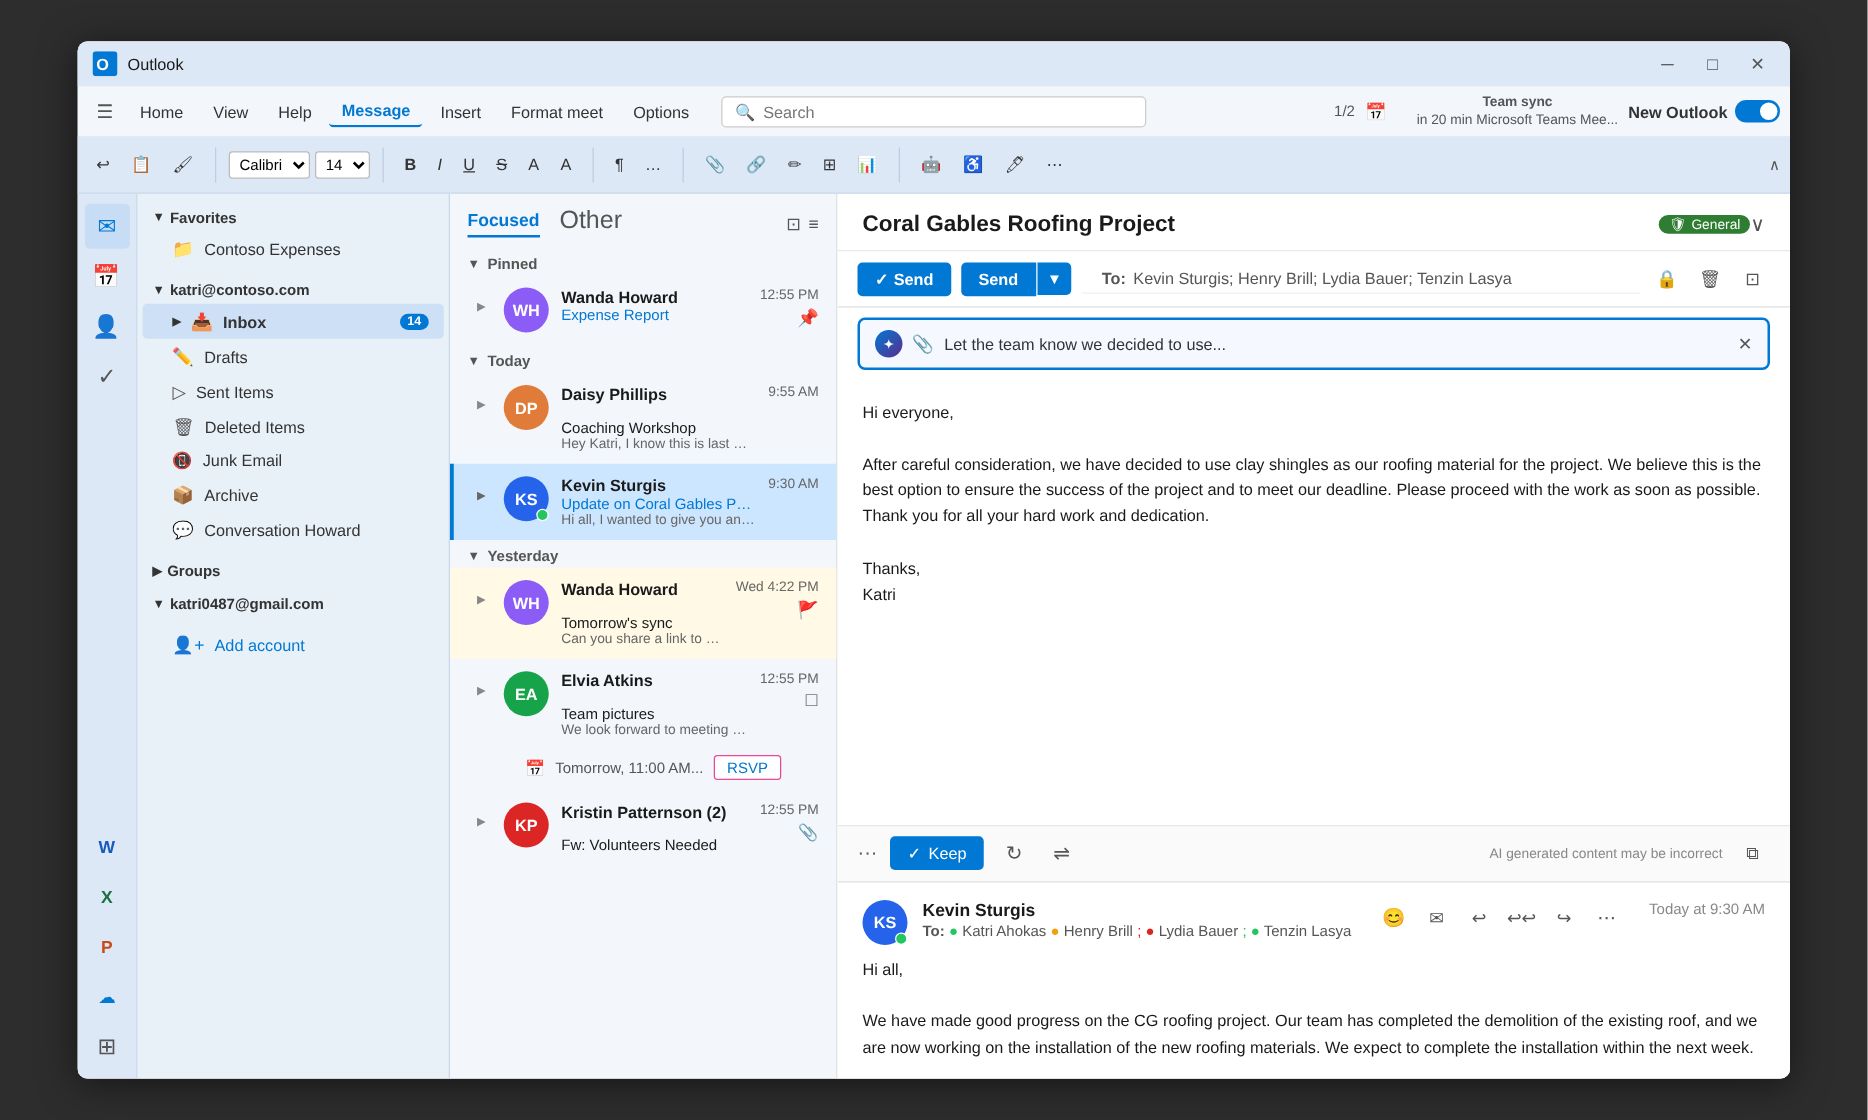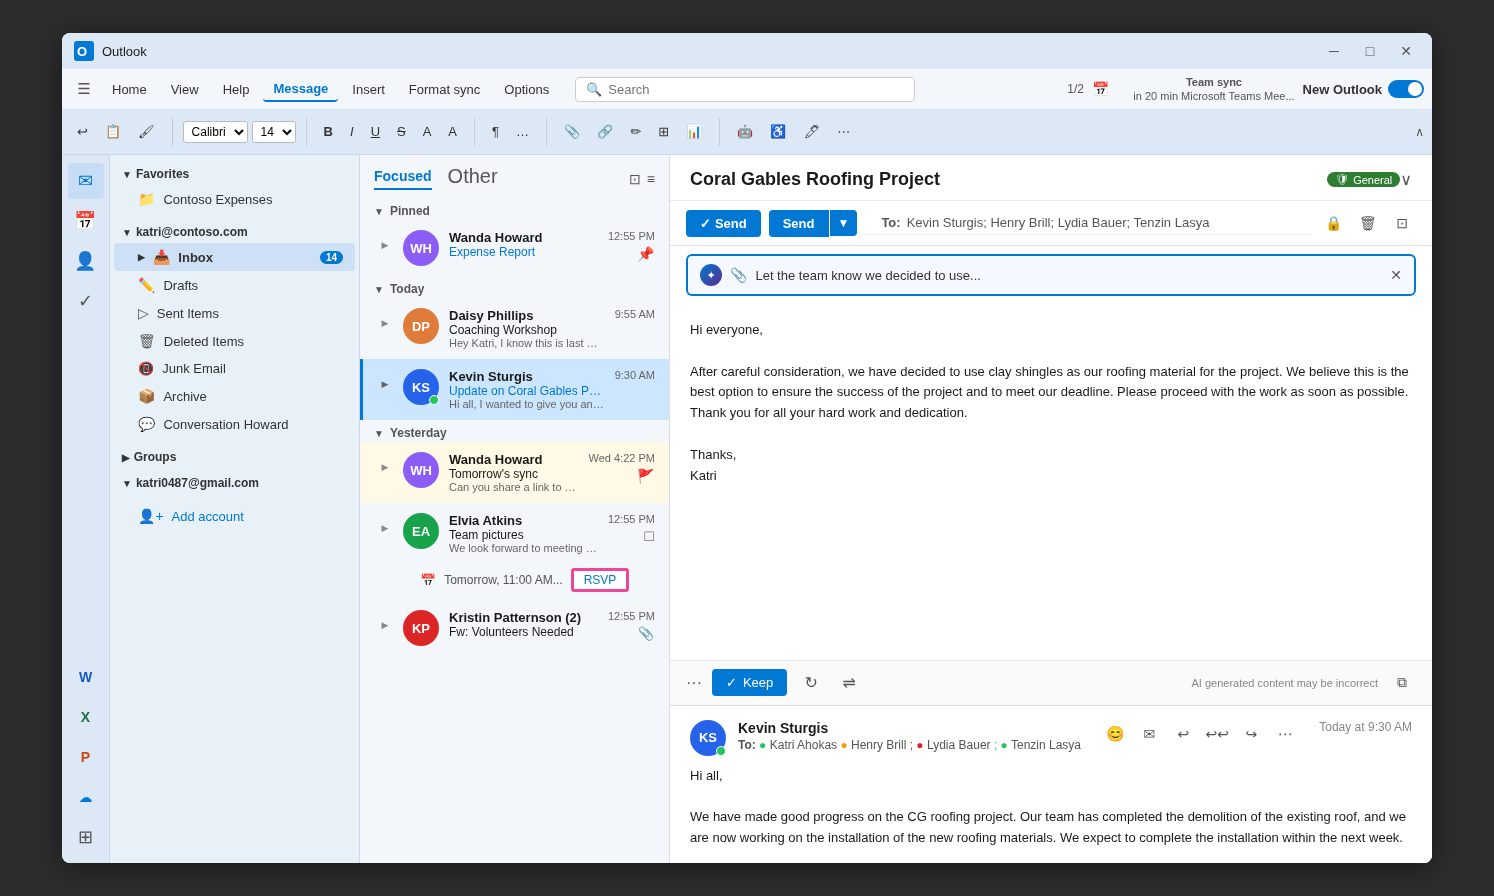--- a/index.html
+++ b/index.html
@@ -131,7 +131,7 @@
     <span class="menu-item">Help</span>
     <span class="menu-item active">Message</span>
     <span class="menu-item">Insert</span>
-    <span class="menu-item">Format sync</span>
+    <span class="menu-item">Format meet</span>
     <span class="menu-item">Options</span>
 
     <div class="menu-search">

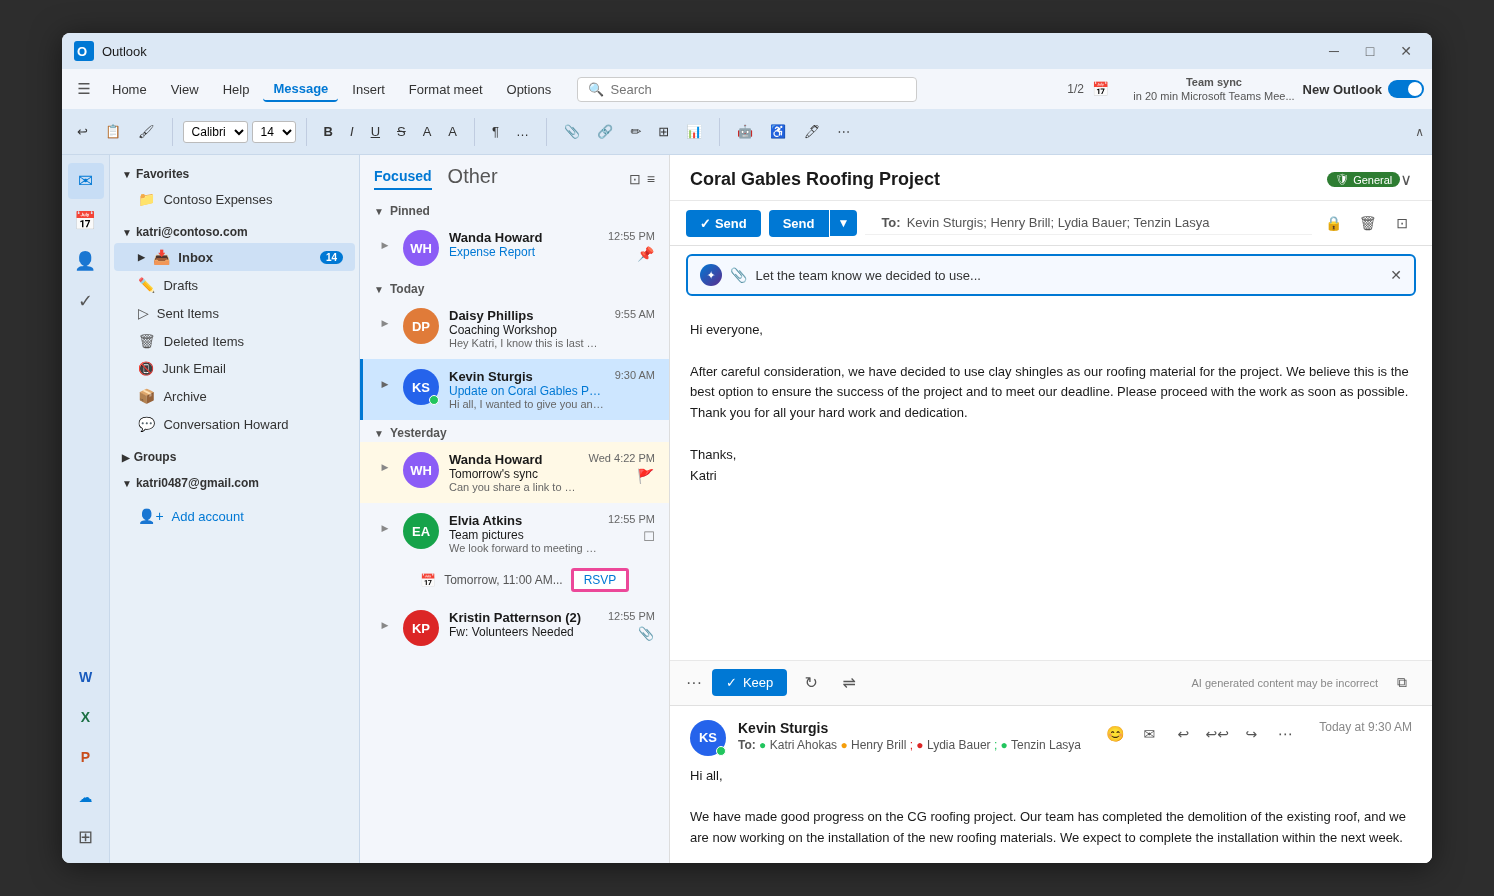--- a/index.html
+++ b/index.html
@@ -58,7 +58,7 @@
     .email-content { flex: 1; min-width: 0; }
     .email-from { font-size: 13px; font-weight: 600; color: #1a1a1a; }
     .email-subject { font-size: 12px; color: #0078d4; white-space: nowrap; overflow: hidden; text-overflow: ellipsis; }
-    .email-subject.normal { color: #1a1a1a; }
+    .email-subject.normal { color: #1a1a1a; margin-top: 12px; }
     .email-preview { font-size: 11px; color: #666; white-space: nowrap; overflow: hidden; text-overflow: ellipsis; }
     .email-meta { display: flex; flex-direction: column; align-items: flex-end; gap: 4px; flex-shrink: 0; }
     .email-time { font-size: 11px; color: #666; }

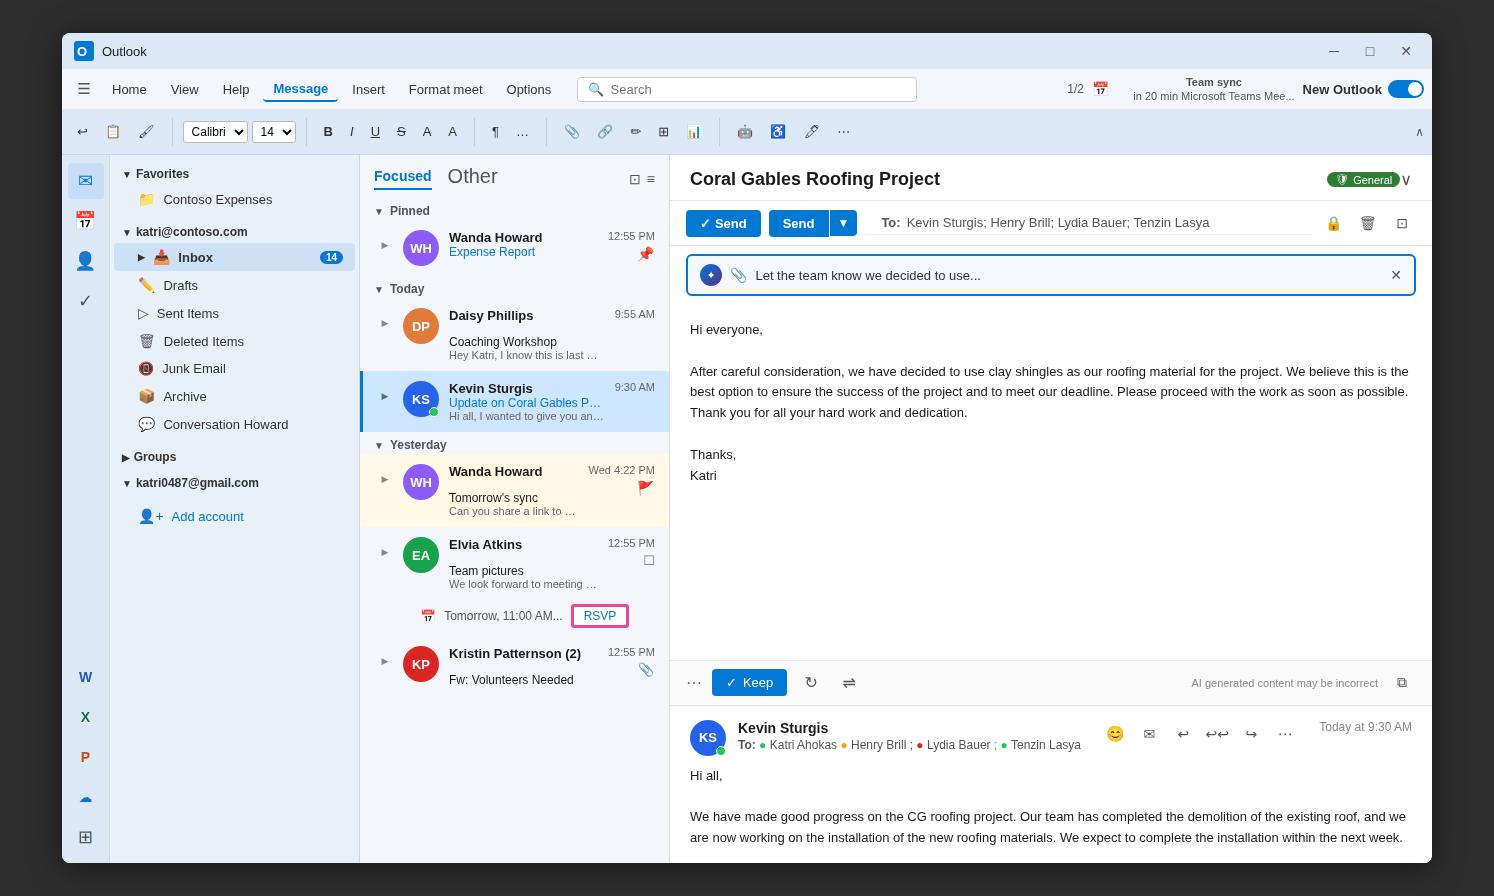--- a/index.html
+++ b/index.html
@@ -66,7 +66,7 @@
     .email-pin { color: #0078d4; font-size: 14px; }
     .email-clip { color: #777; font-size: 13px; }
     .rsvp-bar { display: flex; align-items: center; gap: 8px; padding: 4px 14px 8px 60px; font-size: 12px; color: #555; }
-    .rsvp-btn { background: white; border: 3px solid #ec4899; color: #0078d4; border-radius: 3px; padding: 2px 10px; font-size: 12px; cursor: pointer; }
+    .rsvp-btn { background: white; border: 1px solid #ec4899; color: #0078d4; border-radius: 3px; padding: 2px 10px; font-size: 12px; cursor: pointer; }
 
     .reading-pane { flex: 1; background: white; display: flex; flex-direction: column; overflow: hidden; }
     .reading-header { padding: 14px 20px 10px; border-bottom: 1px solid #e8e8e8; display: flex; align-items: center; }

